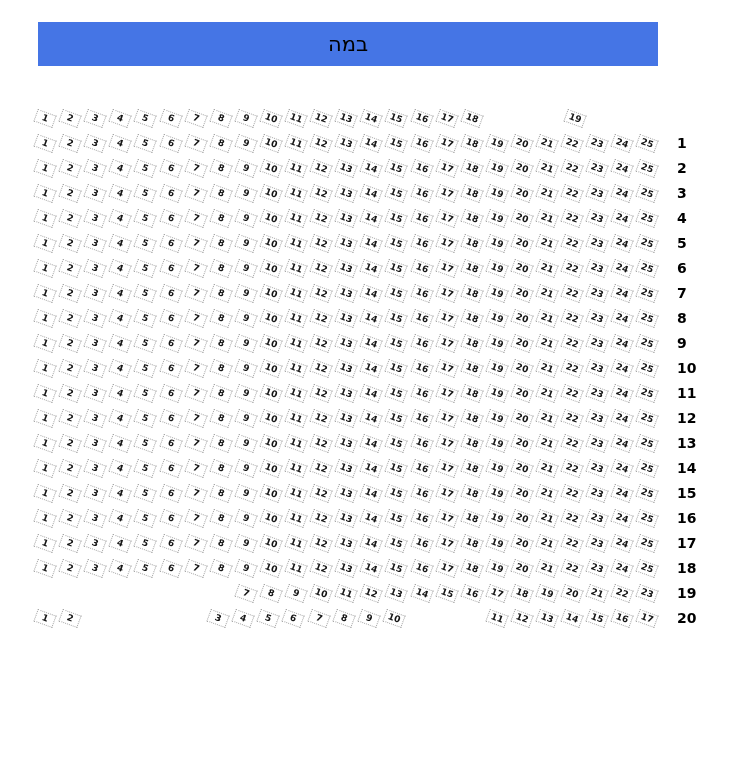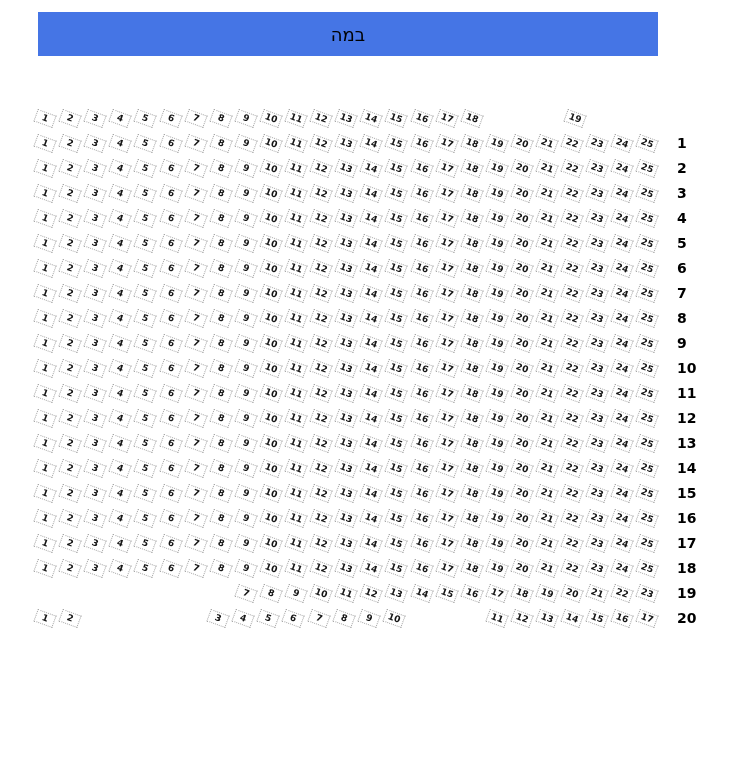--- a/index.html
+++ b/index.html
@@ -18,13 +18,13 @@
   .stage-banner {
     position: absolute;
     left: 38px;
-    top: 12px;
+    top: 22px;
     width: 620px;
     height: 44px;
     display: flex;
     align-items: center;
     justify-content: center;
-    font-size: 18px;
+    font-size: 21px;
     color: #000000;
   }
   .seat {

